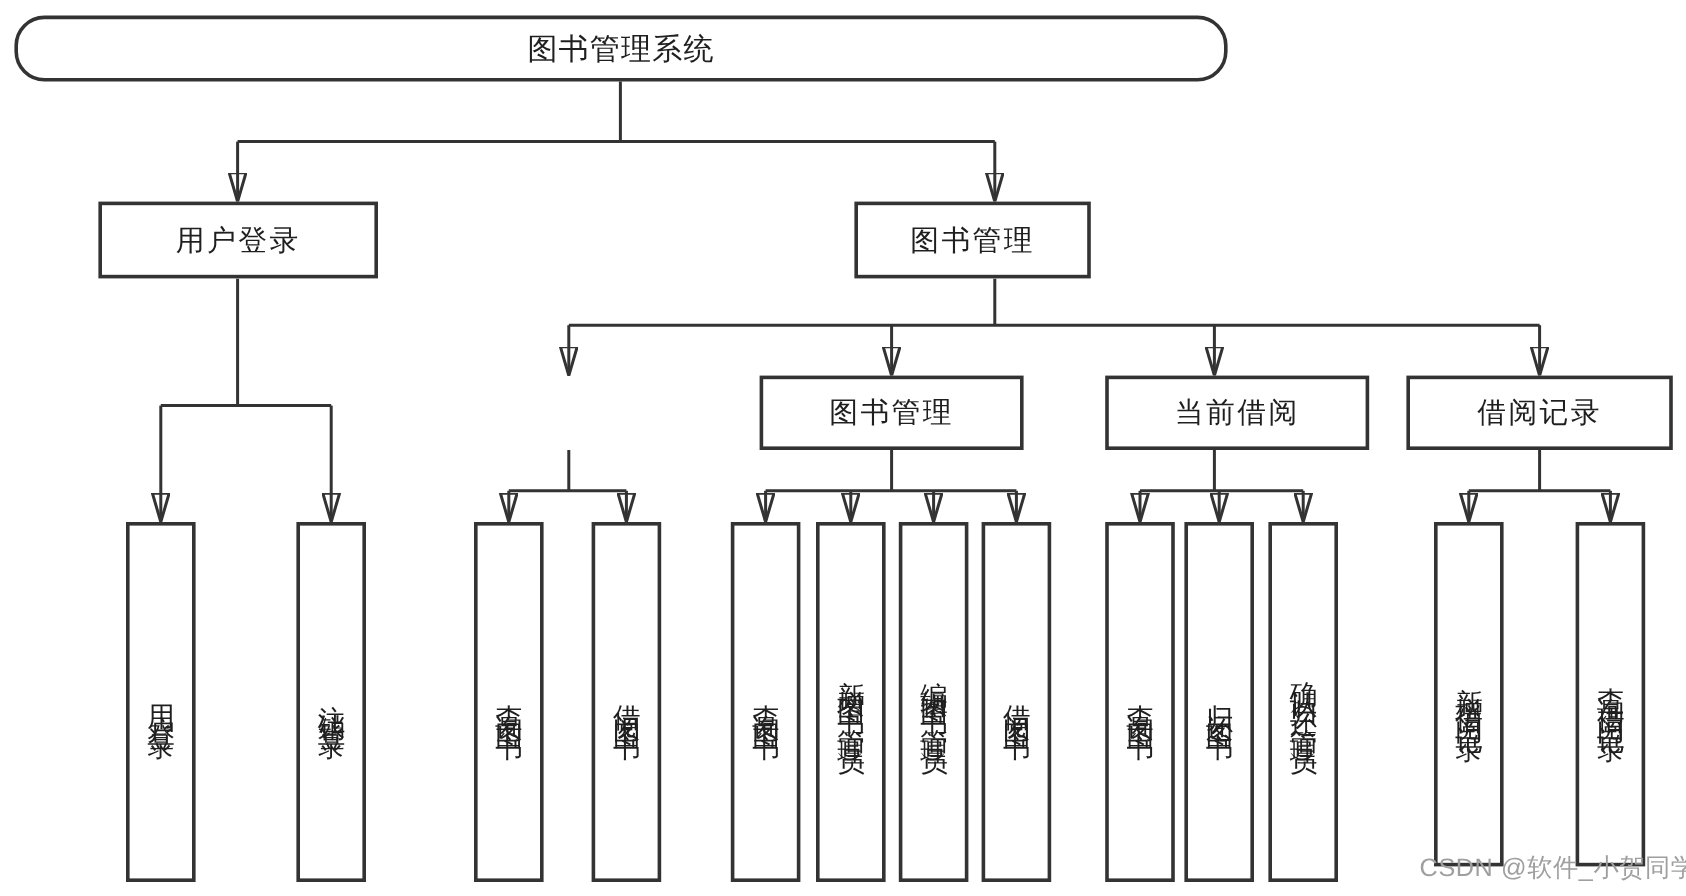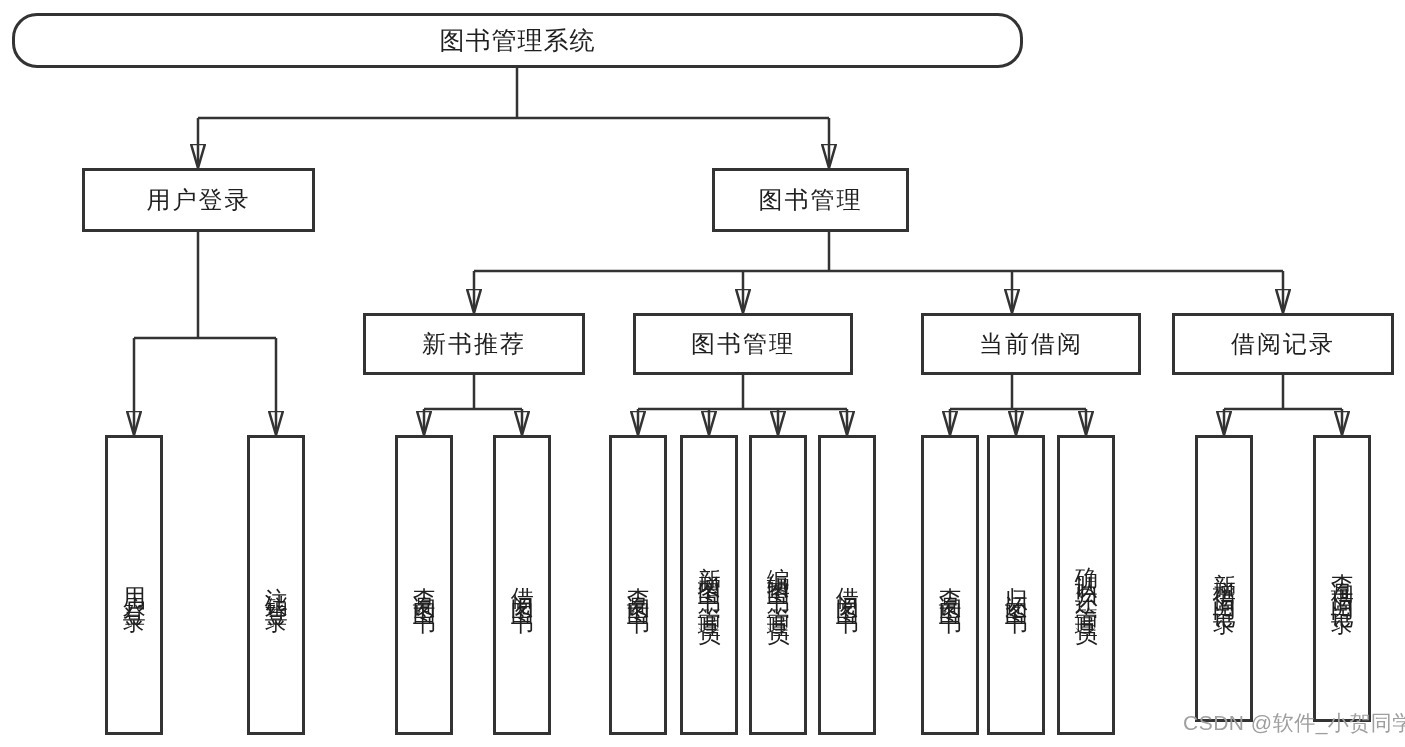--- a/index.html
+++ b/index.html
@@ -98,7 +98,6 @@
   <div class="box hbox" style="left:82px;top:168px;width:233px;height:64px;">用户登录</div>
   <div class="box hbox" style="left:712px;top:168px;width:197px;height:64px;">图书管理</div>
 
-  <div class="box hbox" style="left:363px;top:313px;width:222px;height:62px;">新书推荐</div>
   <div class="box hbox" style="left:633px;top:313px;width:220px;height:62px;">图书管理</div>
   <div class="box hbox" style="left:921px;top:313px;width:220px;height:62px;">当前借阅</div>
   <div class="box hbox" style="left:1172px;top:313px;width:222px;height:62px;">借阅记录</div>

